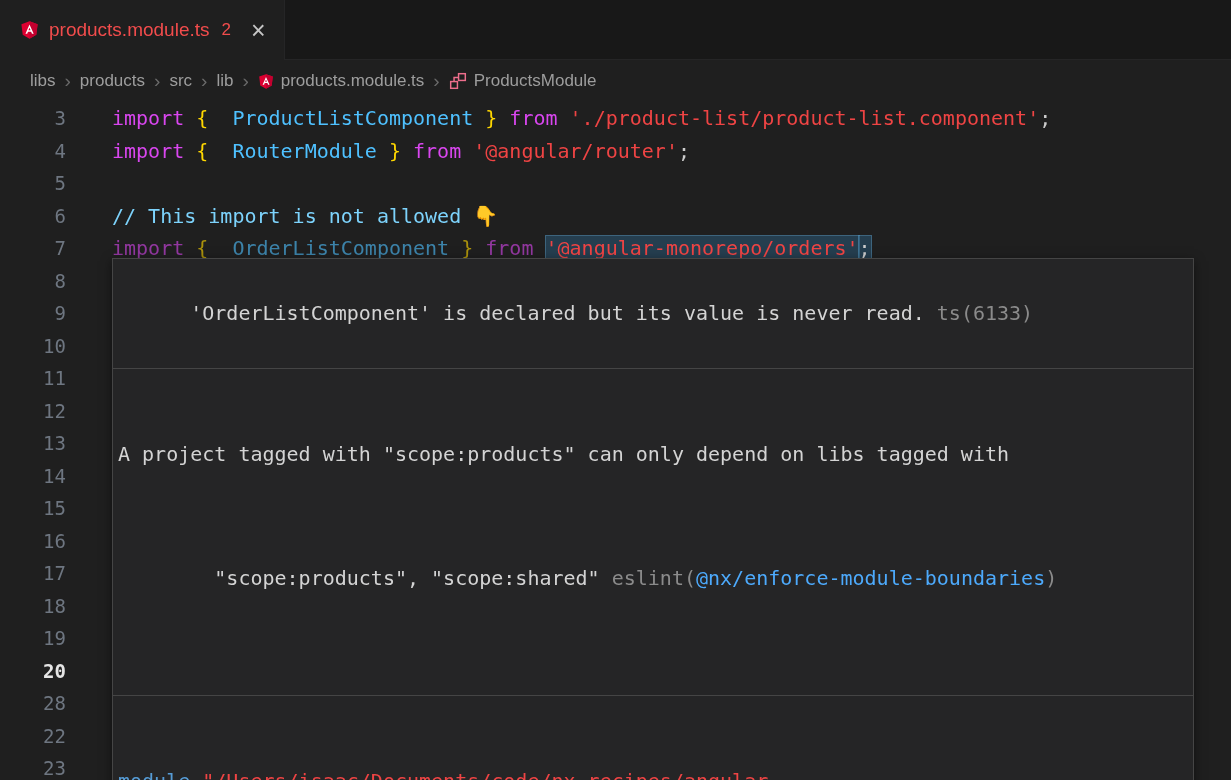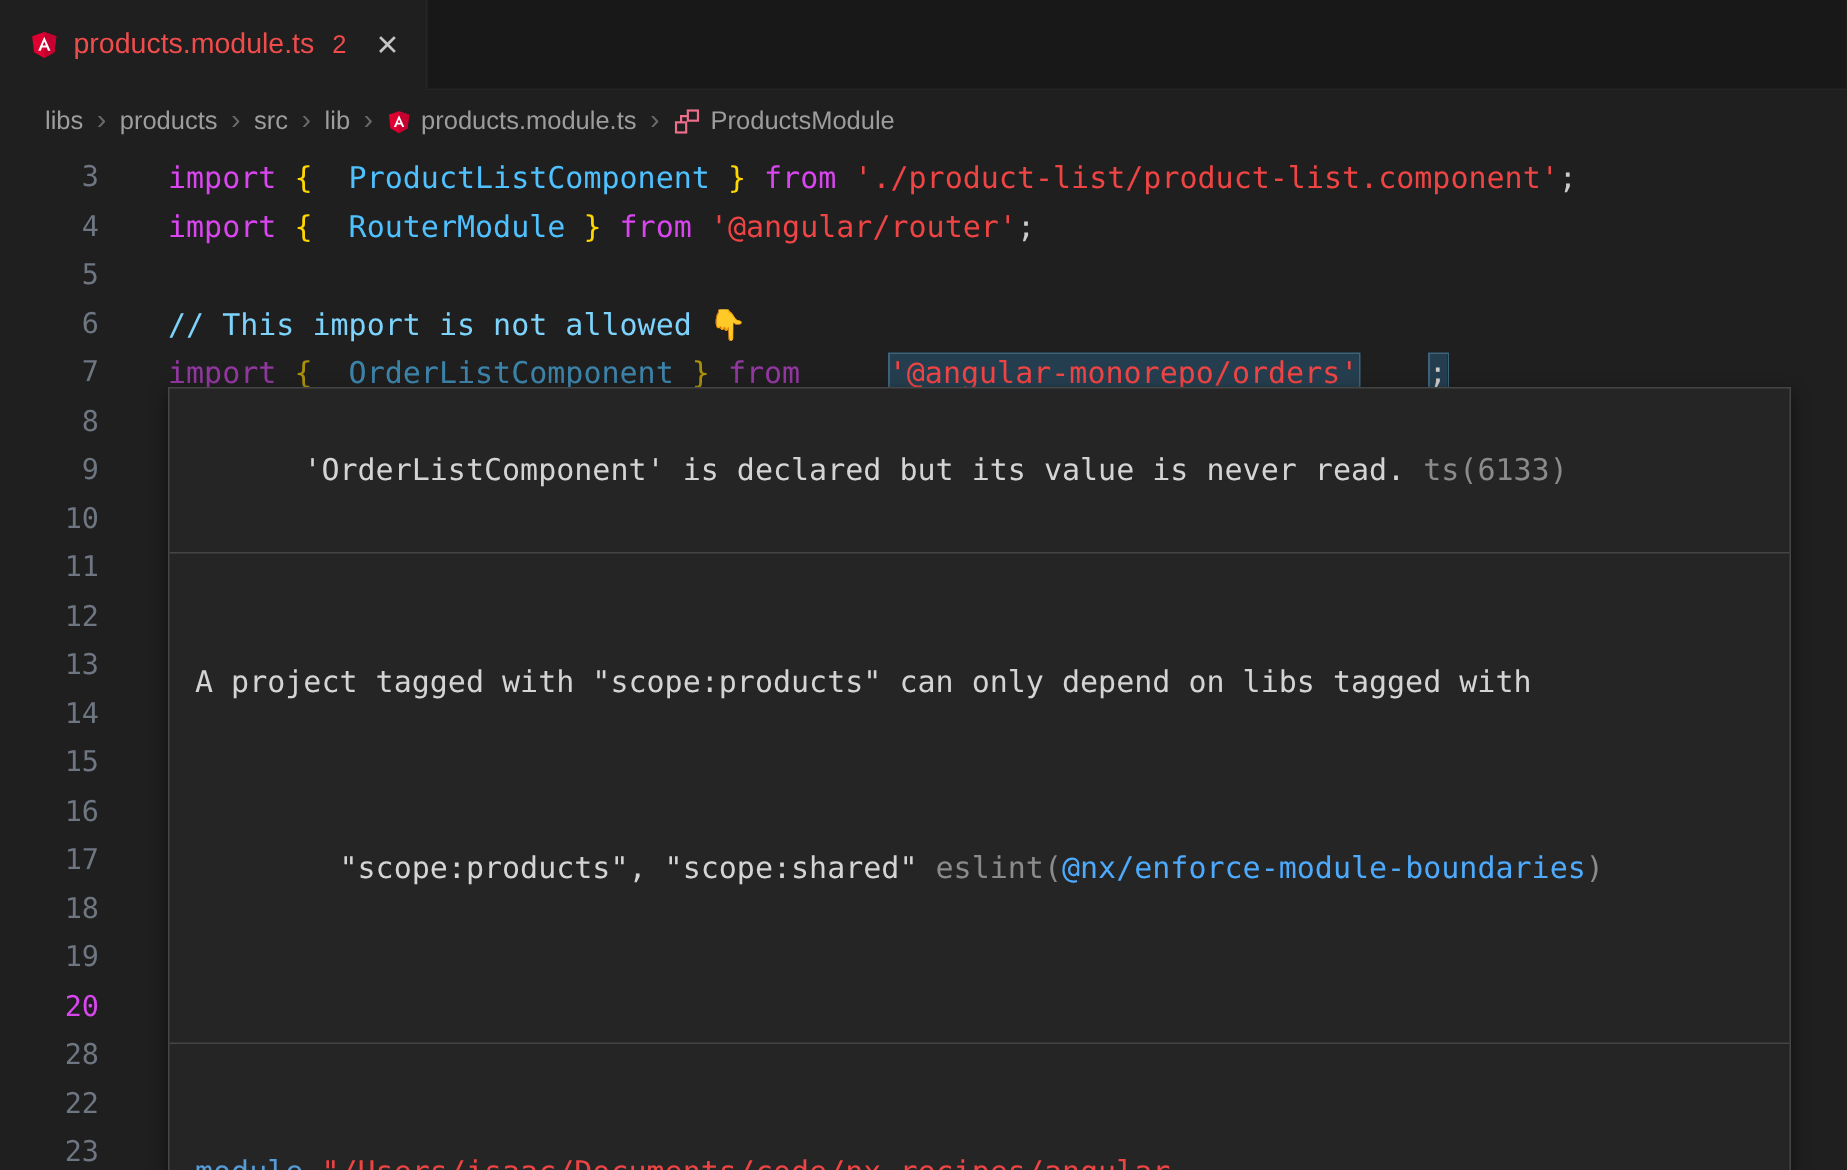--- a/index.html
+++ b/index.html
@@ -57,7 +57,7 @@
     text-underline-offset:5px;
     text-decoration-skip-ink:none;
   }
-  .tk.hl { background:rgba(44,93,128,.5); box-shadow:0 0 0 1px rgba(86,156,202,.55);margin-left:47px; }
+  .tk.hl { background:rgba(44,93,128,.5); box-shadow:0 0 0 1px rgba(86,156,202,.55); }
   .blame { color:#6b6b6b; margin-left:6.5ch; }
 
   

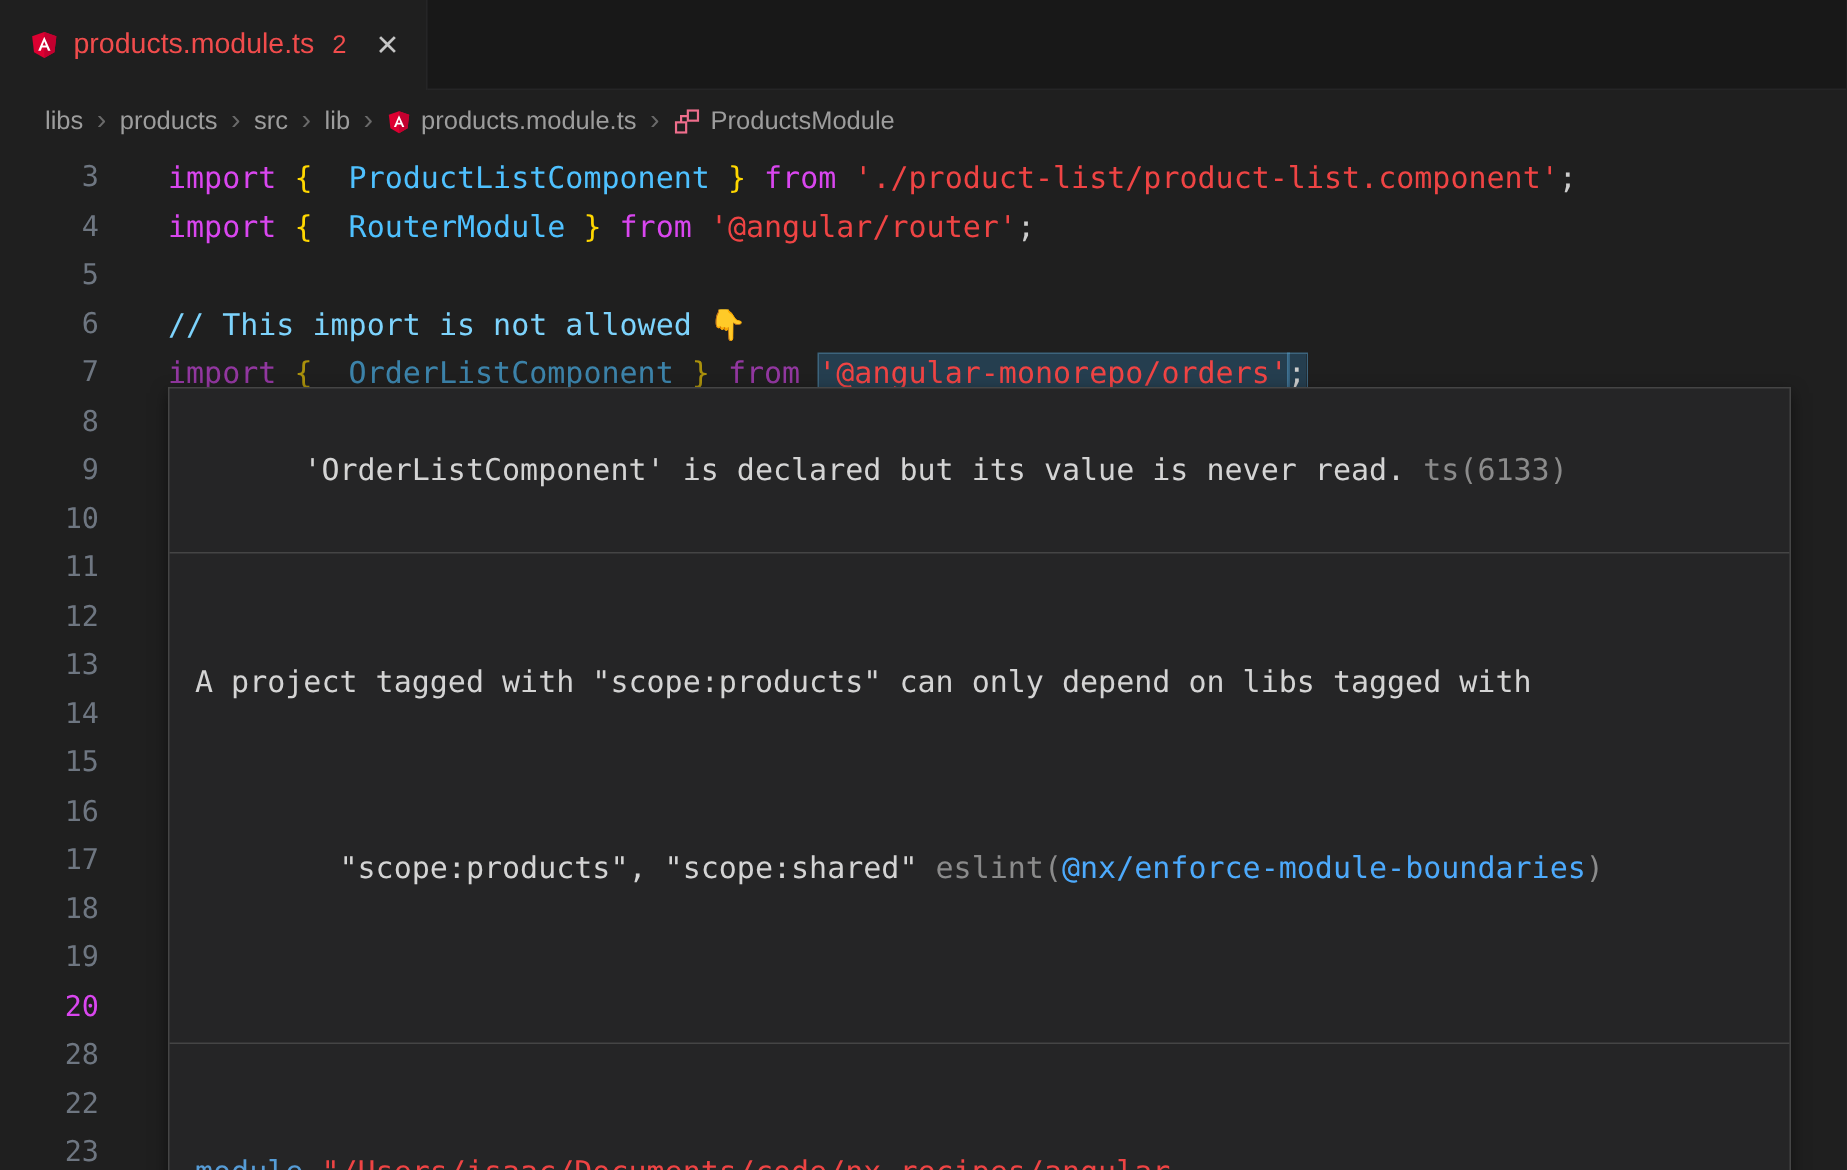--- a/index.html
+++ b/index.html
@@ -67,7 +67,7 @@
     box-shadow:0 3px 10px rgba(0,0,0,.5);
     font-size:20px;
   }
-  .hv-section { padding:8px 17px; line-height:31px; color:#d4d4d4; border-bottom:1px solid #454545; white-space:pre-wrap; }
+  .hv-section { padding:8px 5px; line-height:31px; color:#d4d4d4; border-bottom:1px solid #454545; white-space:pre-wrap; }
   .hv-dim { color:#8b8b8b; }
   .hv-link { color:#4daafc; cursor:pointer; }
 </style>

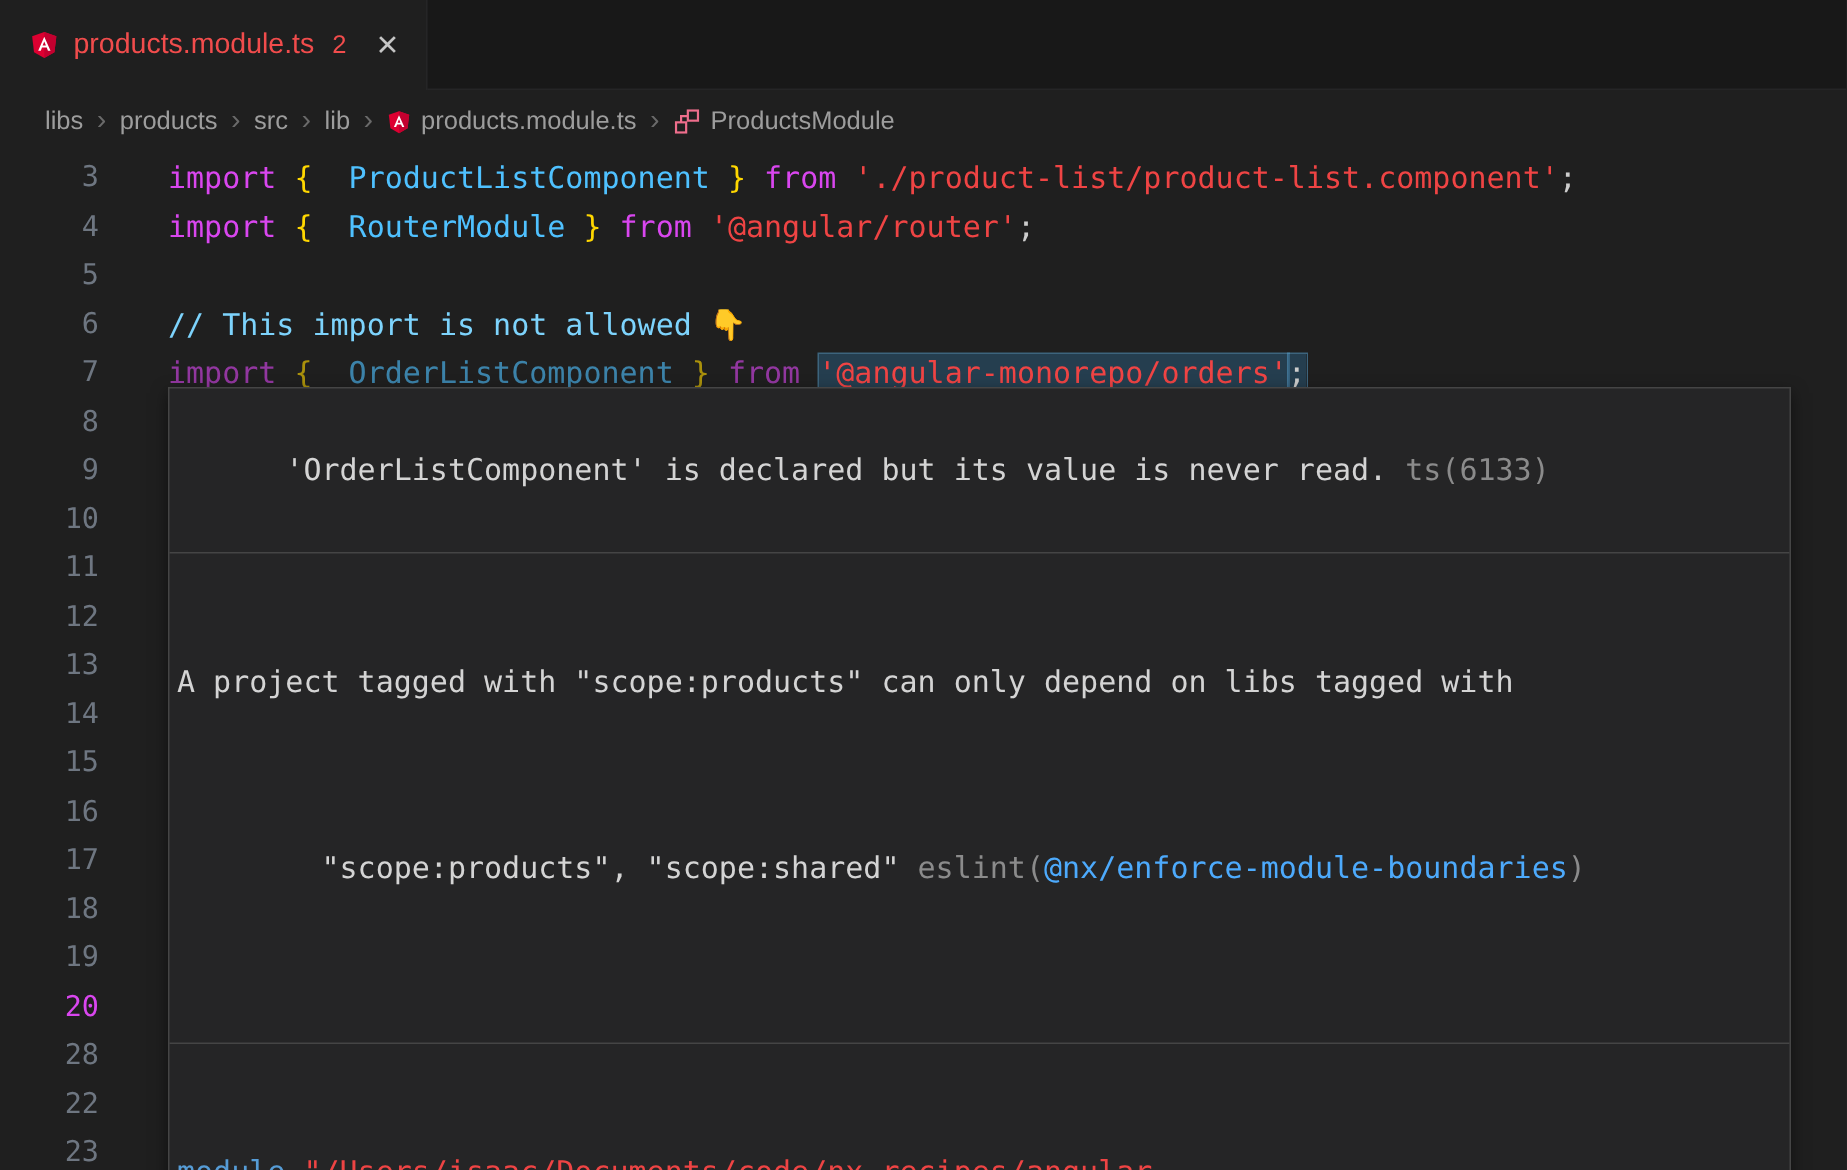--- a/index.html
+++ b/index.html
@@ -32,7 +32,7 @@
   .editor { position:relative; font-family:"DejaVu Sans Mono","Liberation Mono",monospace; font-size:20px; height:678px; }
   .row { display:flex; height:32.5px; line-height:32.5px; white-space:pre; }
   .gutter { flex:0 0 66px; text-align:right; color:#6e7681; user-select:none; font-size:19px; }
-  .gutter.active { color:#d946ef; }
+  .gutter.active { color:#e5e5e5;font-weight:bold; }
   .content { position:relative; padding-left:46px; flex:1; }
   .guide { position:absolute; top:0; bottom:0; width:1px; background:#3d3d3d; }
   .guide.g0 { background:#5a5a5a; }

